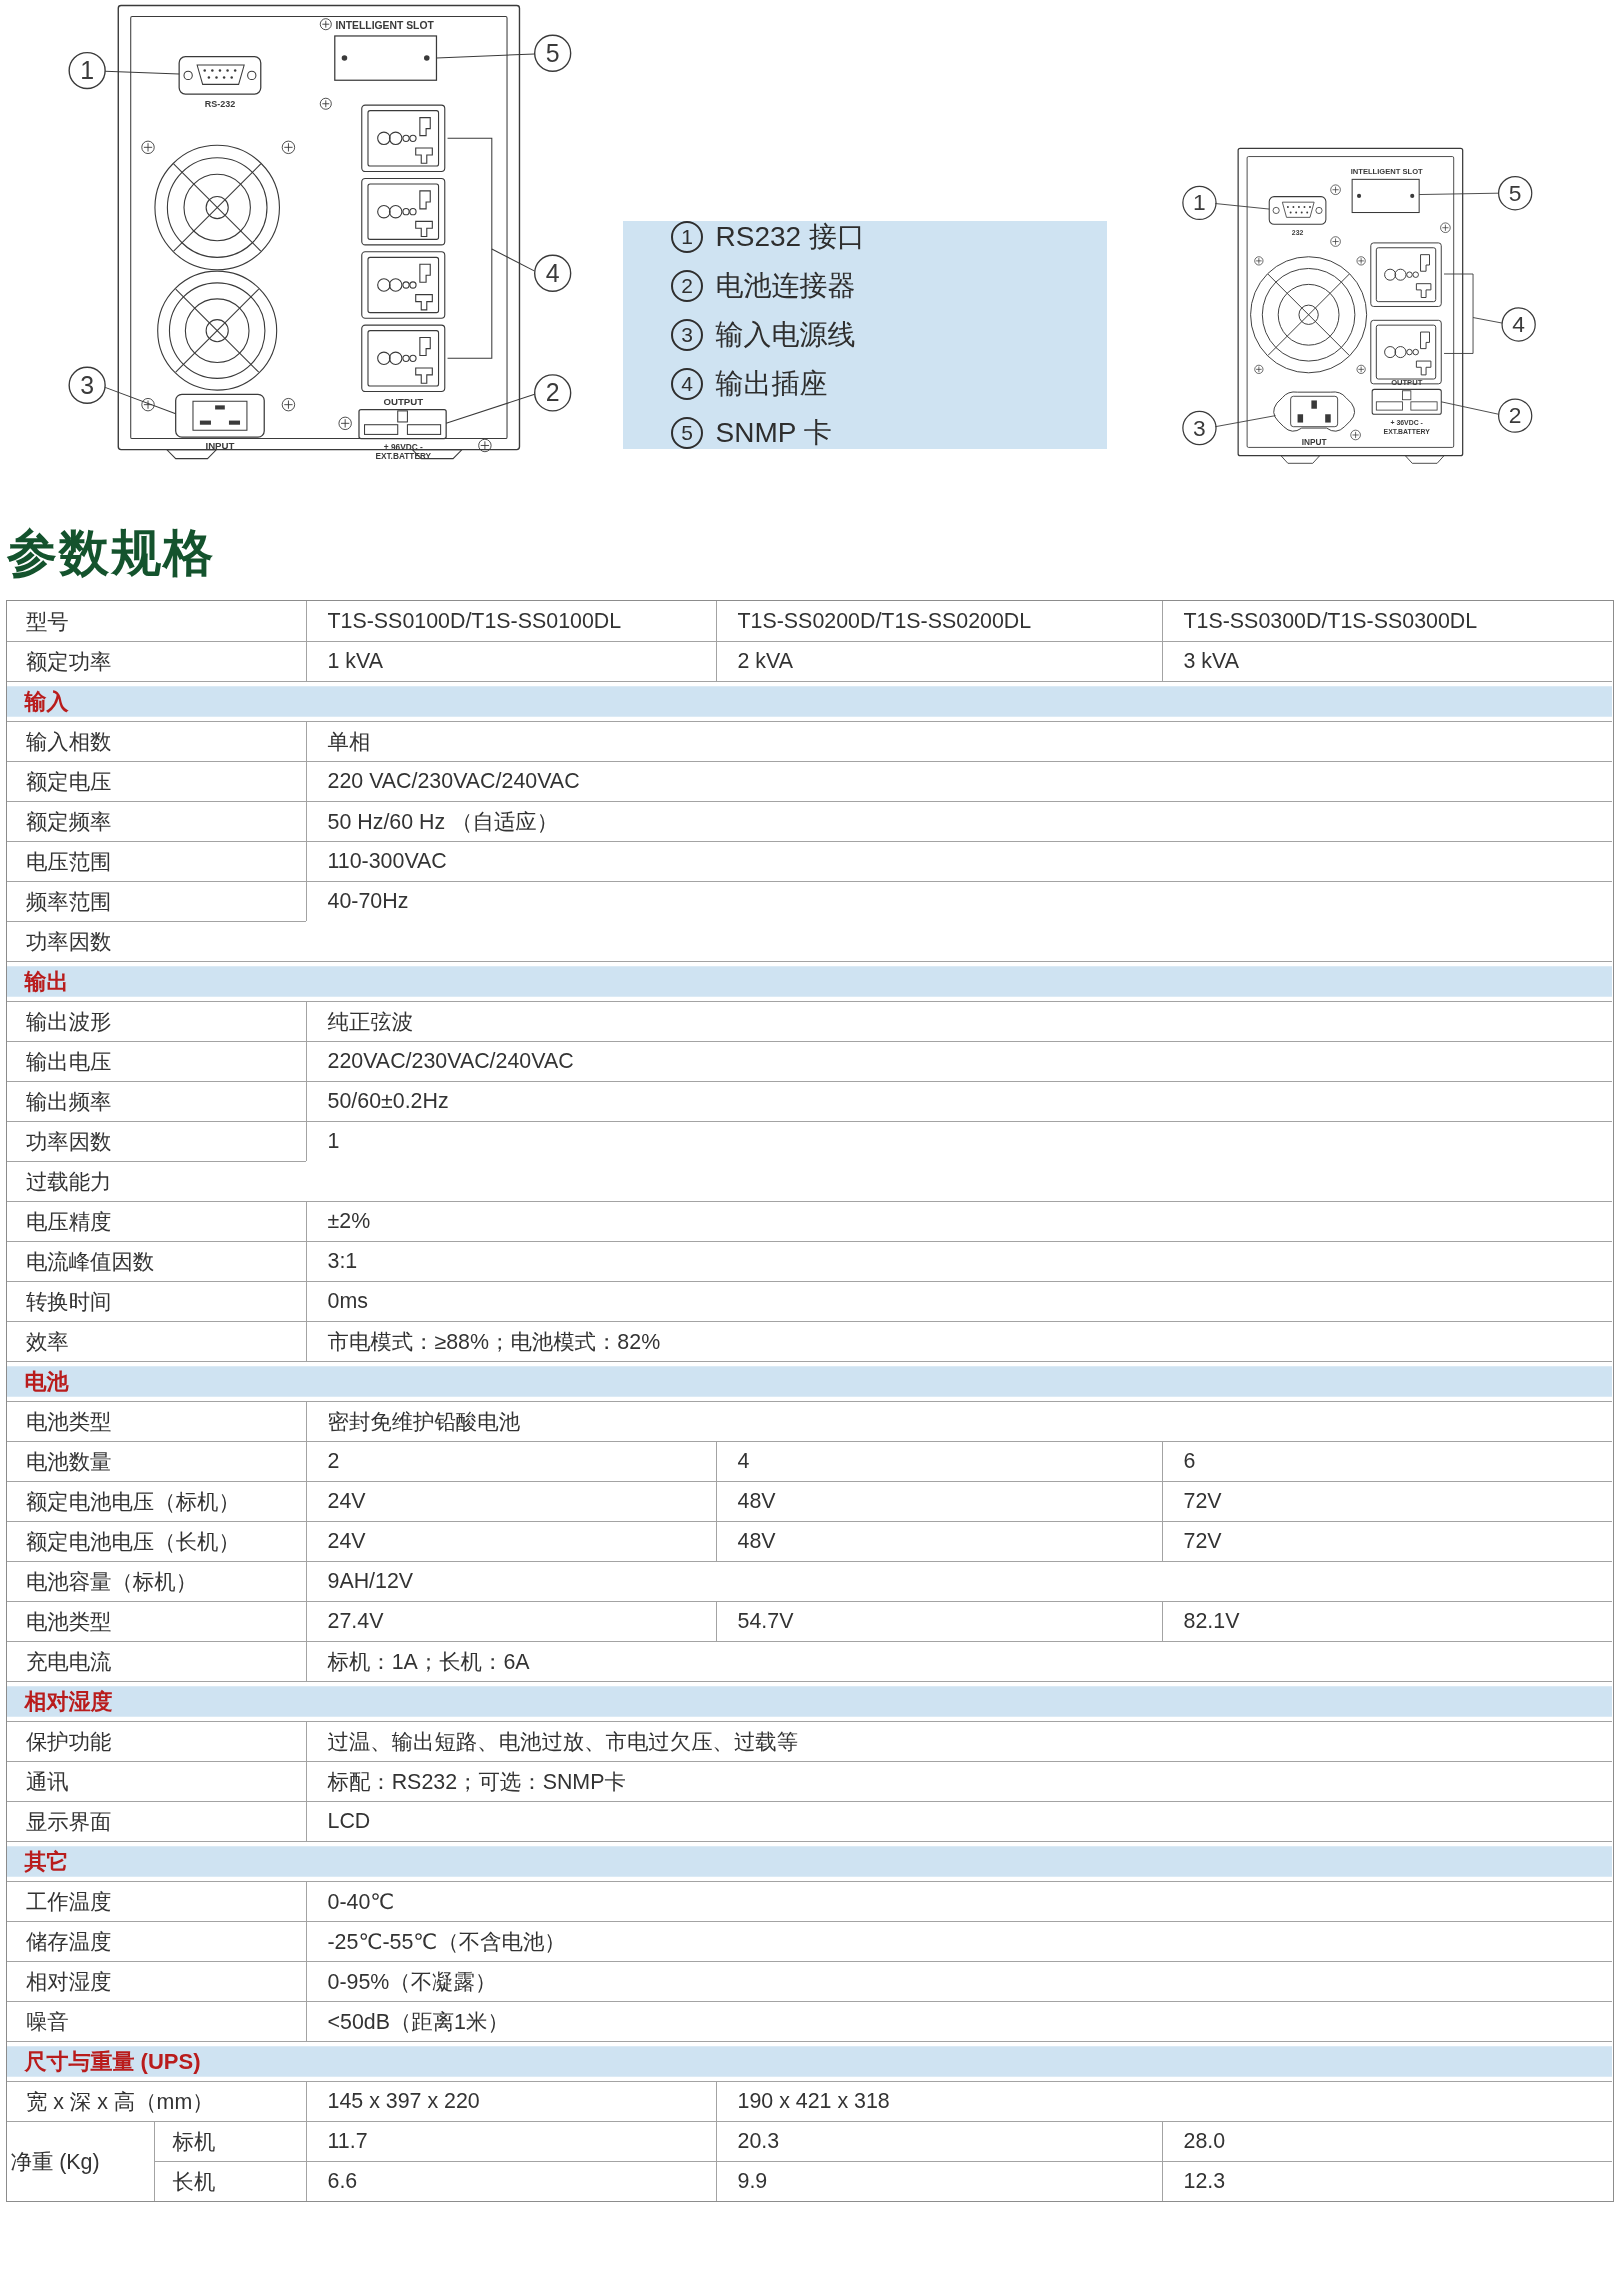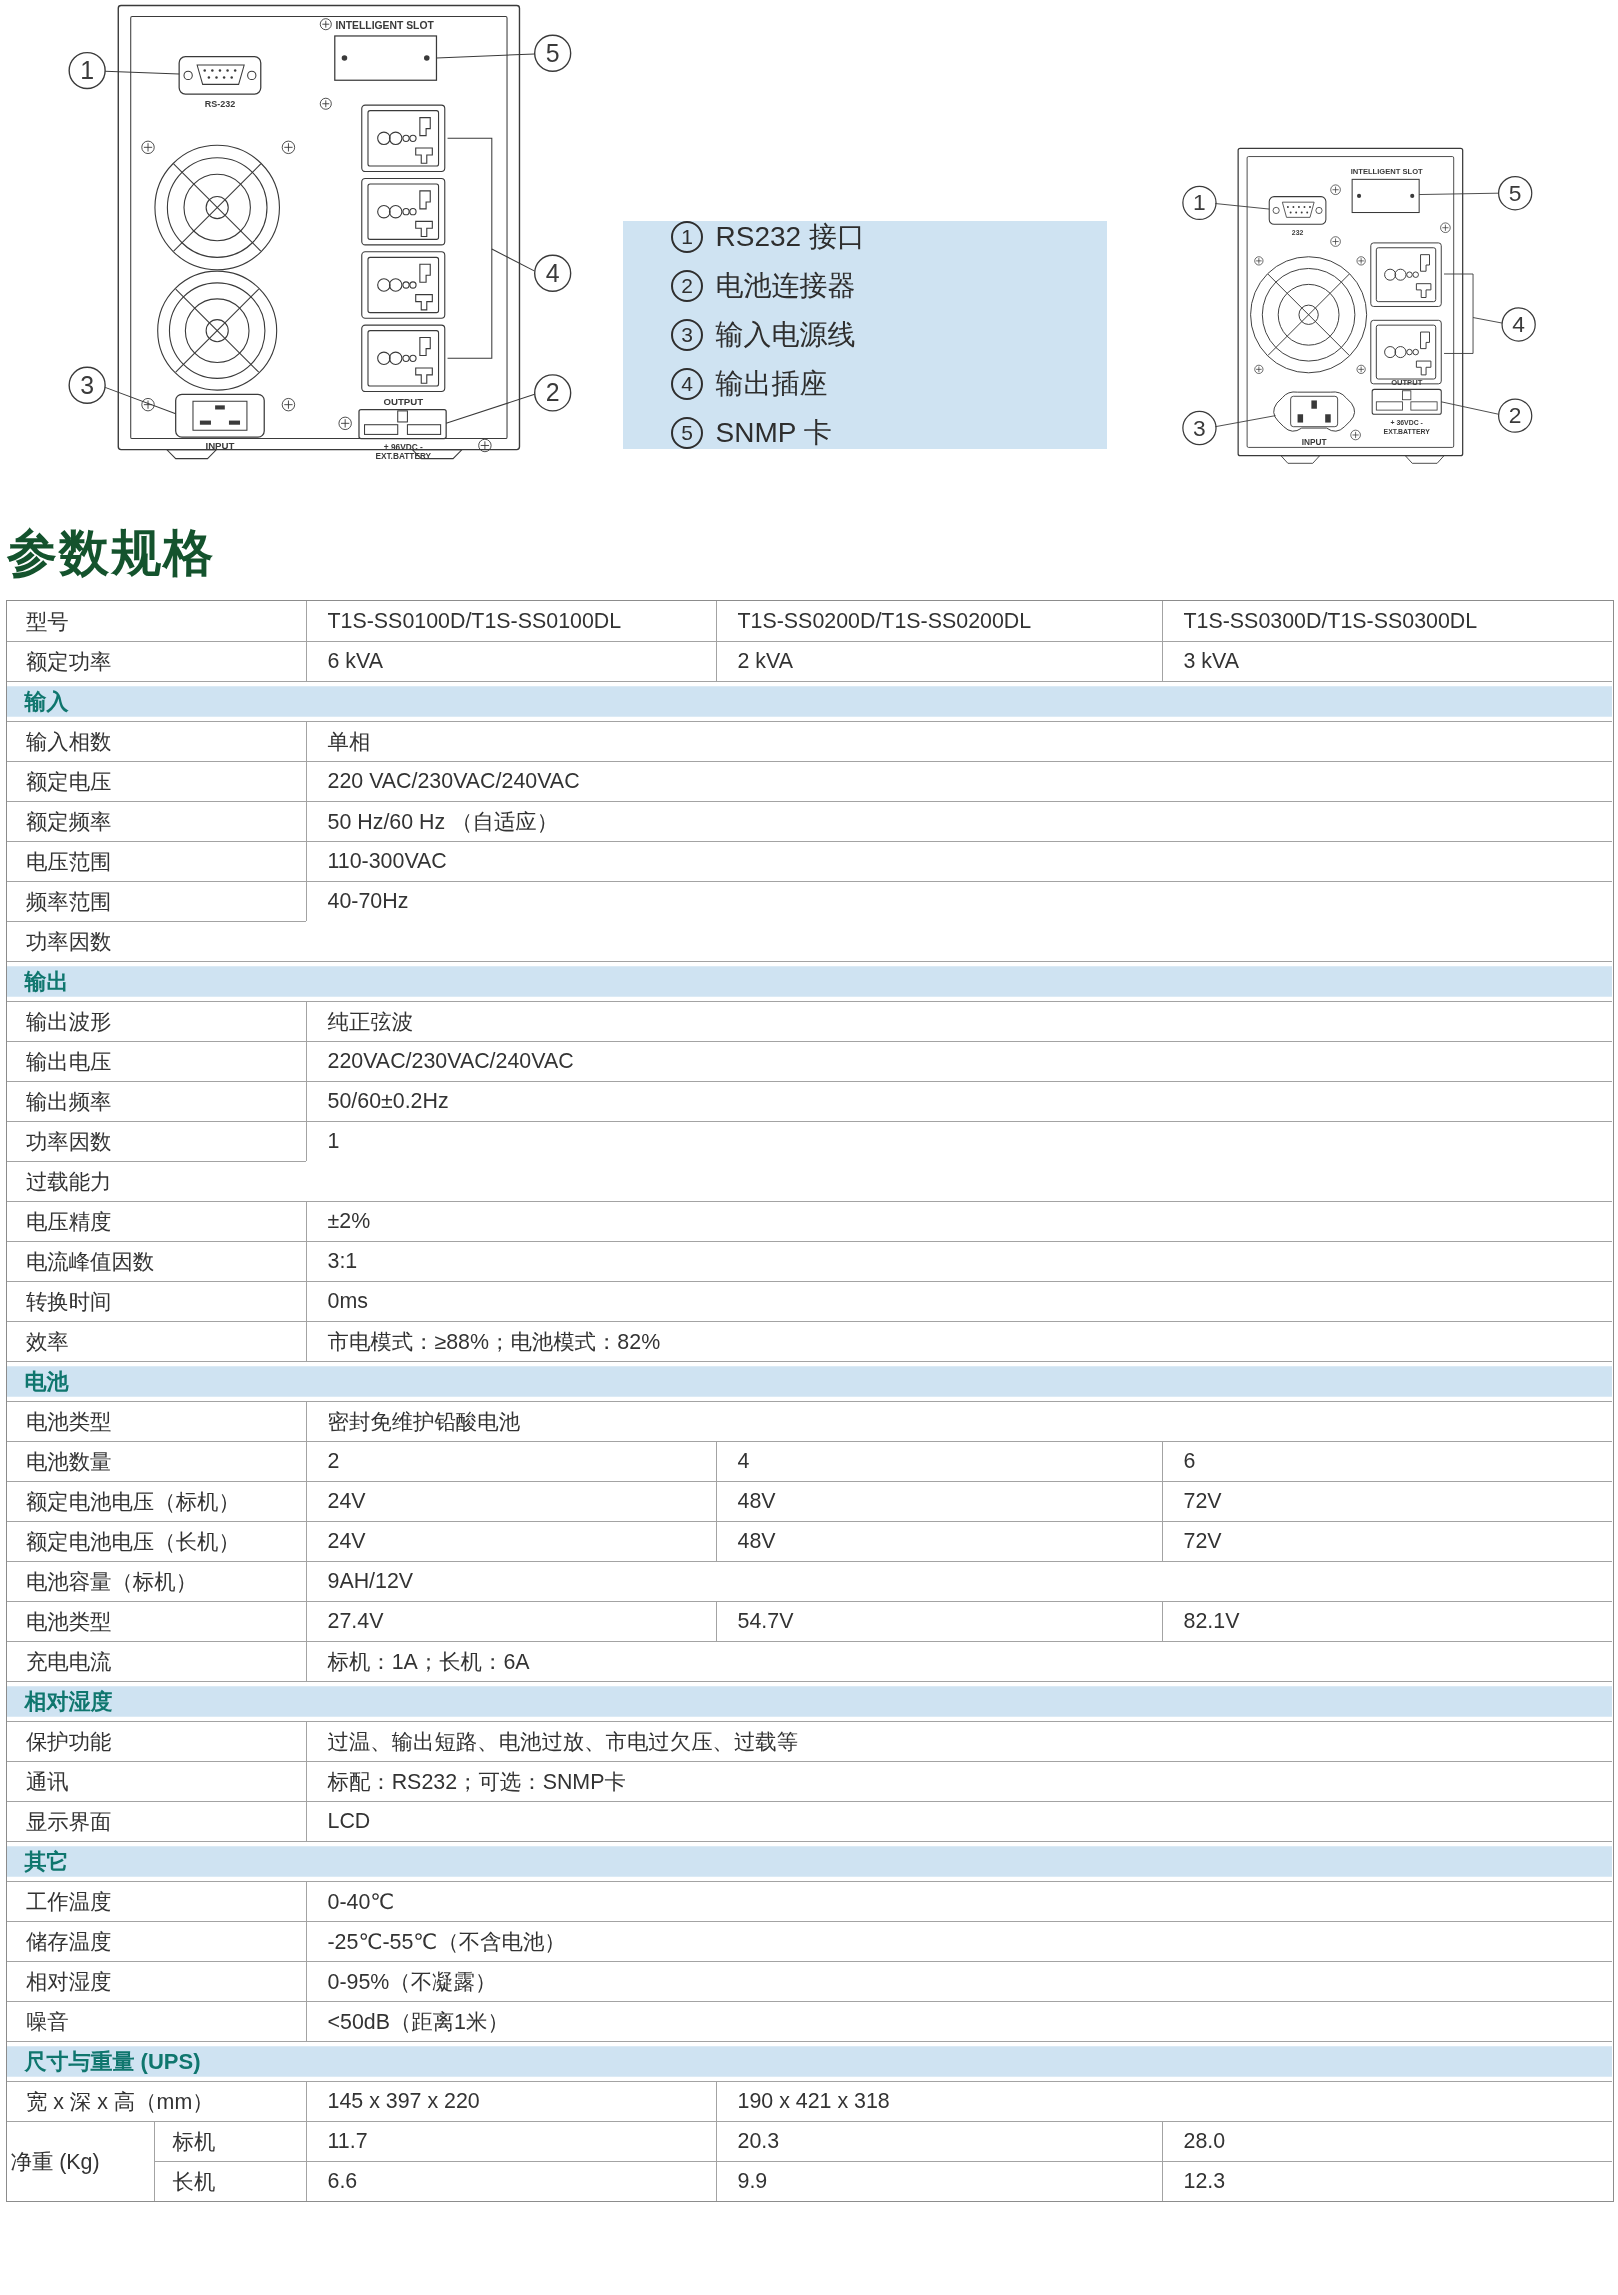--- a/index.html
+++ b/index.html
@@ -425,7 +425,7 @@
       <div class="cell value first">T1S-SS0200D/T1S-SS0200DL</div>
       <div class="cell value first">T1S-SS0300D/T1S-SS0300DL</div>
       <div class="cell lab">额定功率</div>
-      <div class="cell value">6 kVA</div>
+      <div class="cell value">1 kVA</div>
       <div class="cell value">2 kVA</div>
       <div class="cell value">3 kVA</div>
       <div class="cell section">输入</div>

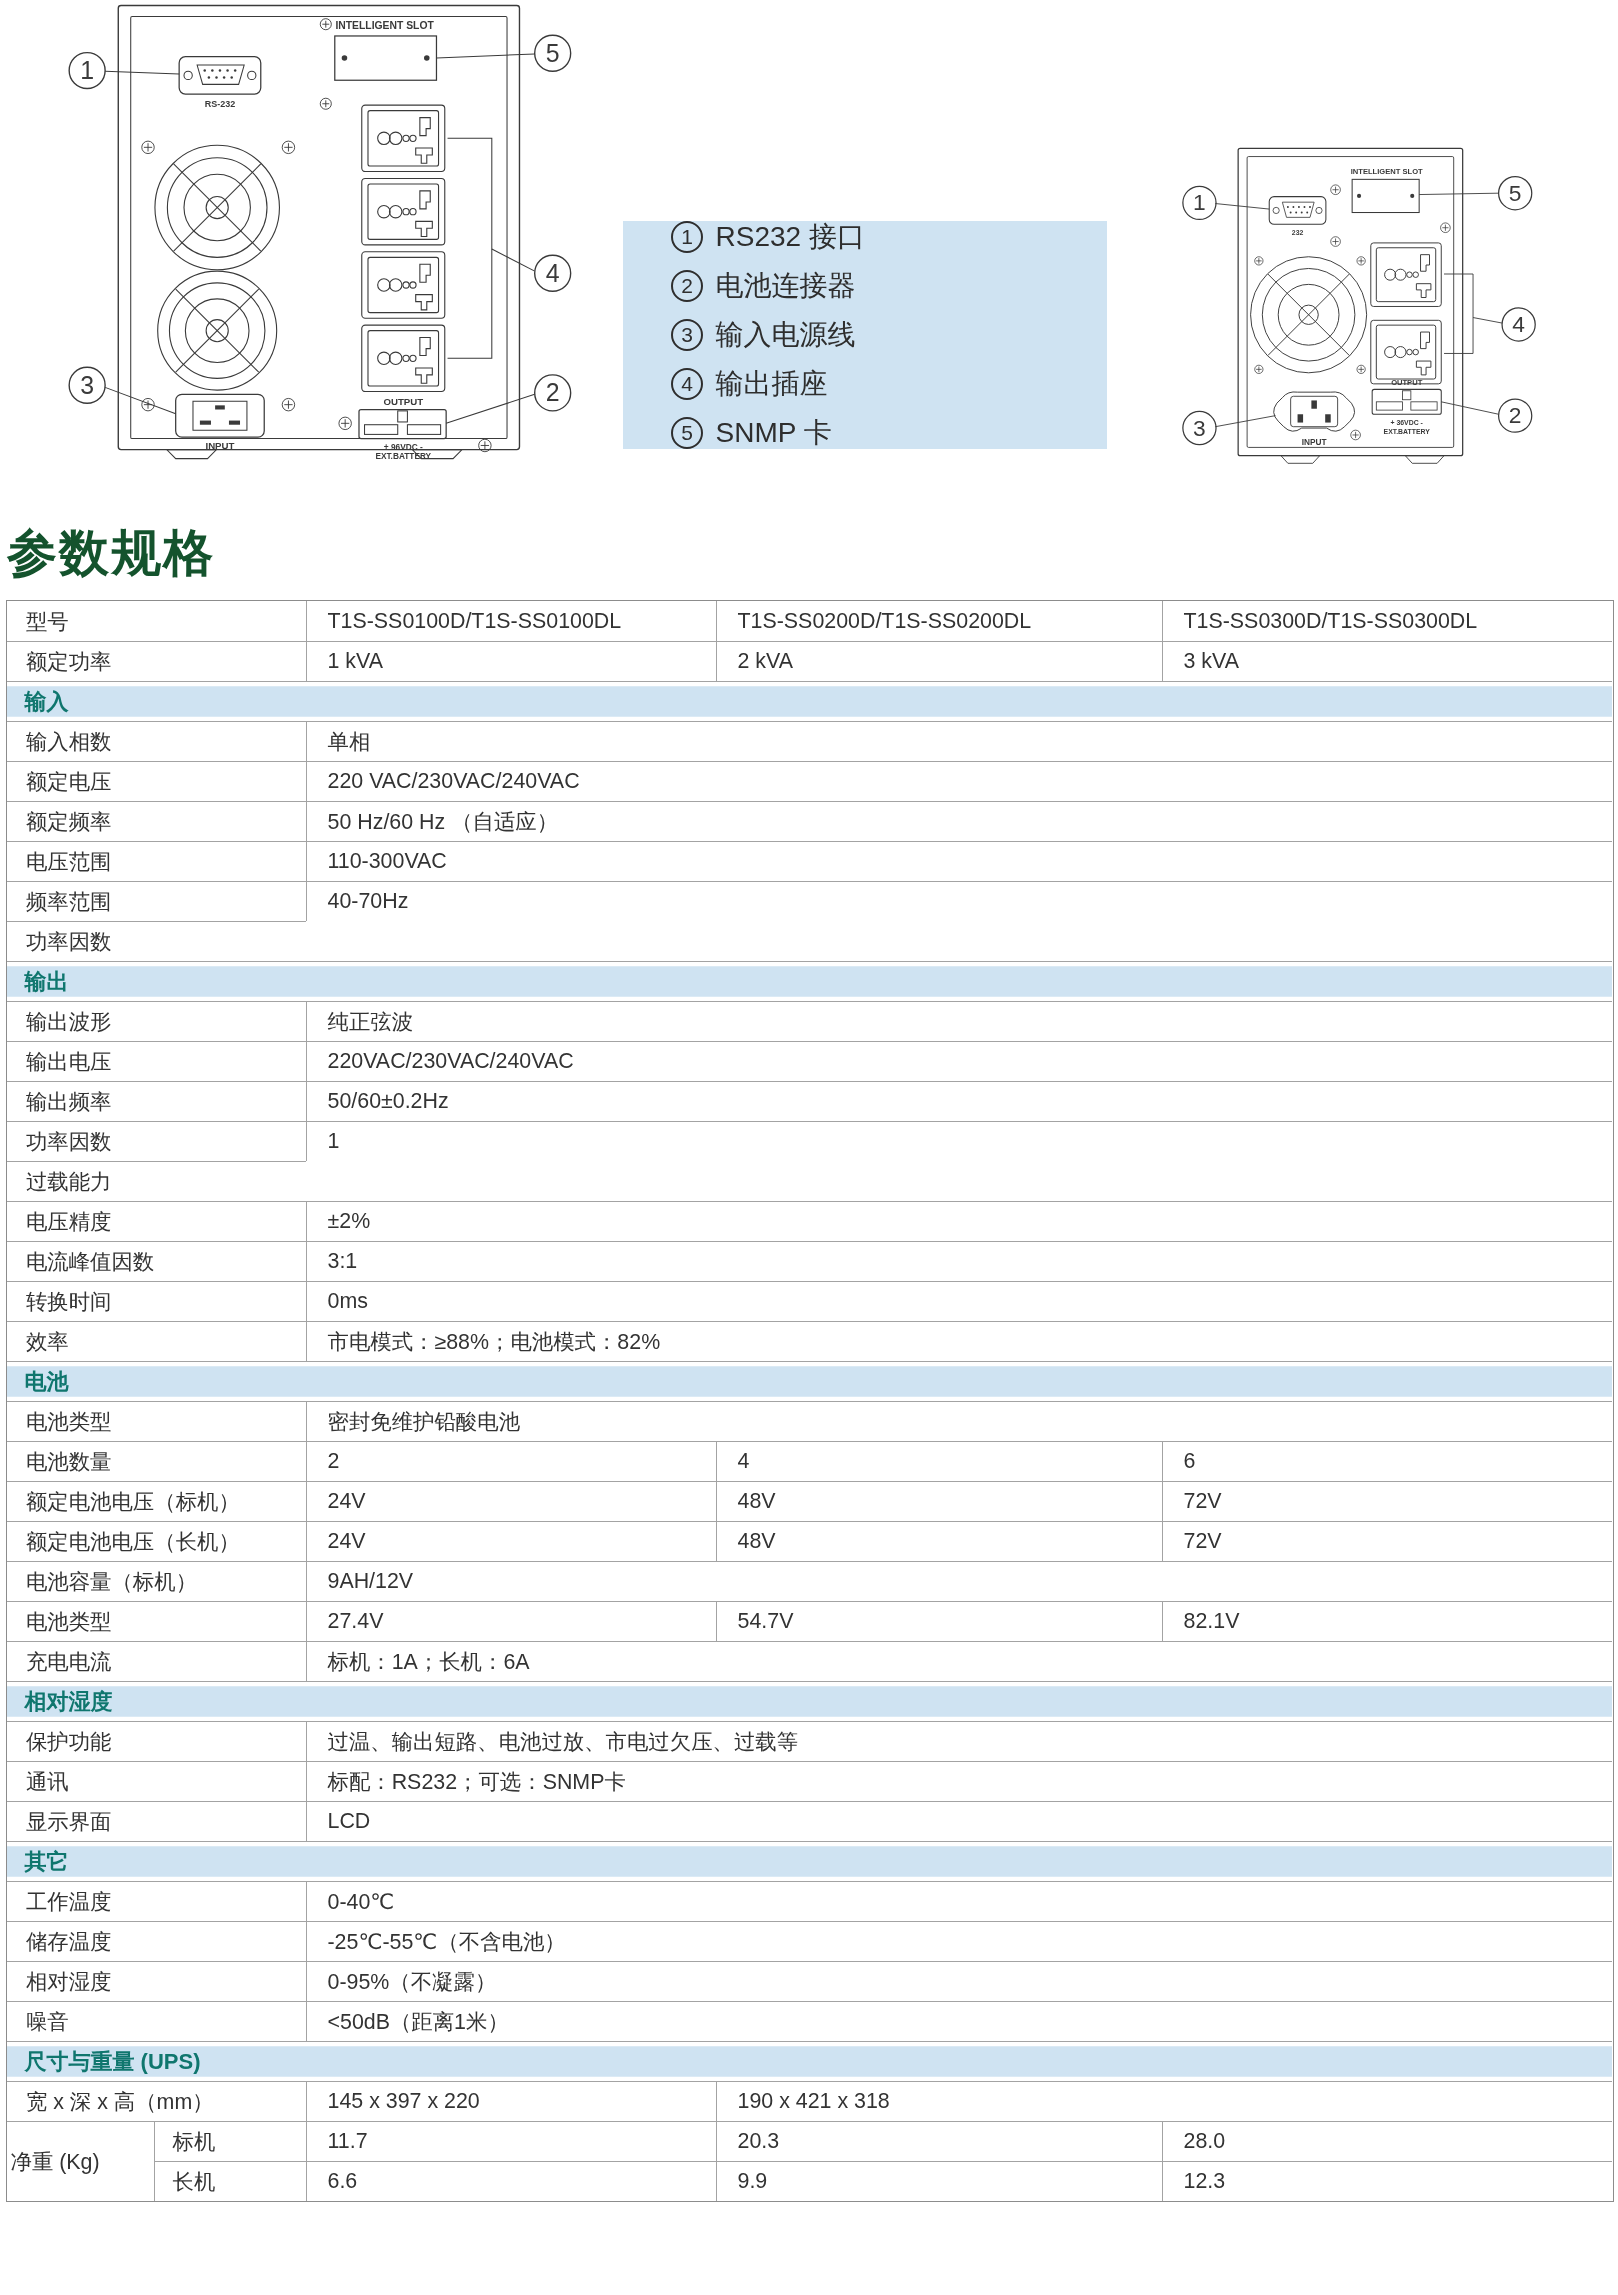--- a/index.html
+++ b/index.html
@@ -66,7 +66,7 @@
     grid-column:1 / -1;
     background:var(--section-bg);
     box-shadow:inset 0 4.2px 0 #ffffff, inset 0 -4.2px 0 #ffffff;
-    font-weight:700;font-size:22px;color:#0f766e;
+    font-weight:700;font-size:22px;color:#b91c1c;
     min-height:40px;
     padding-left:18px;
   }

